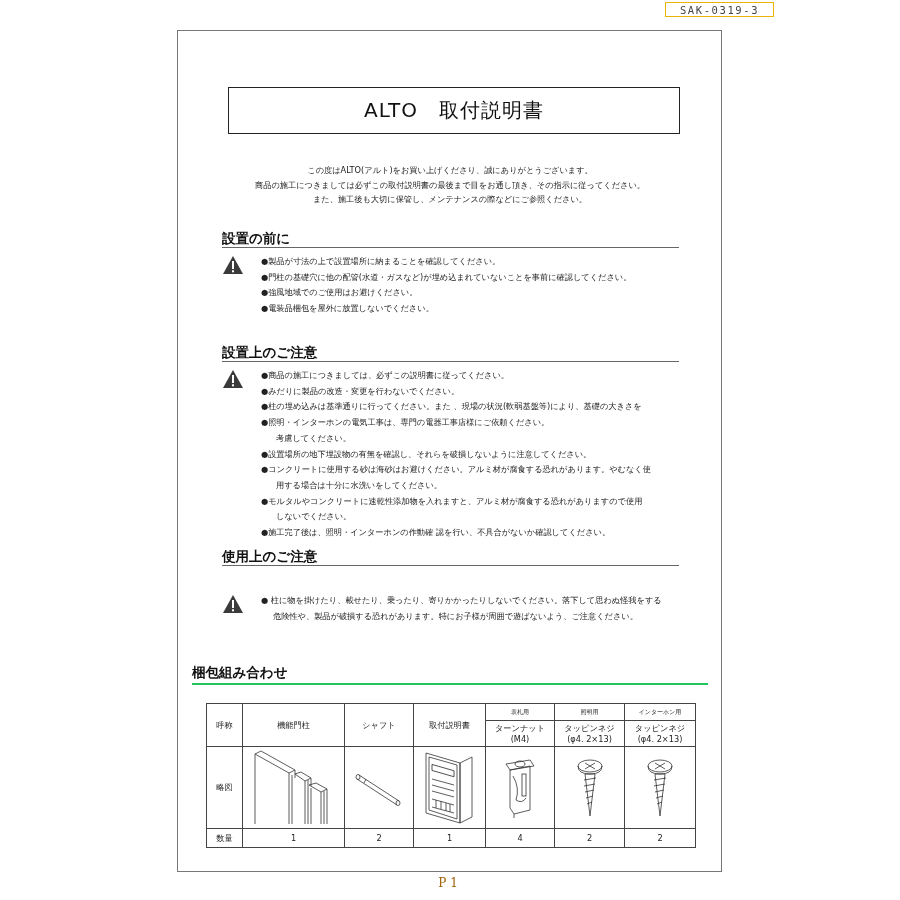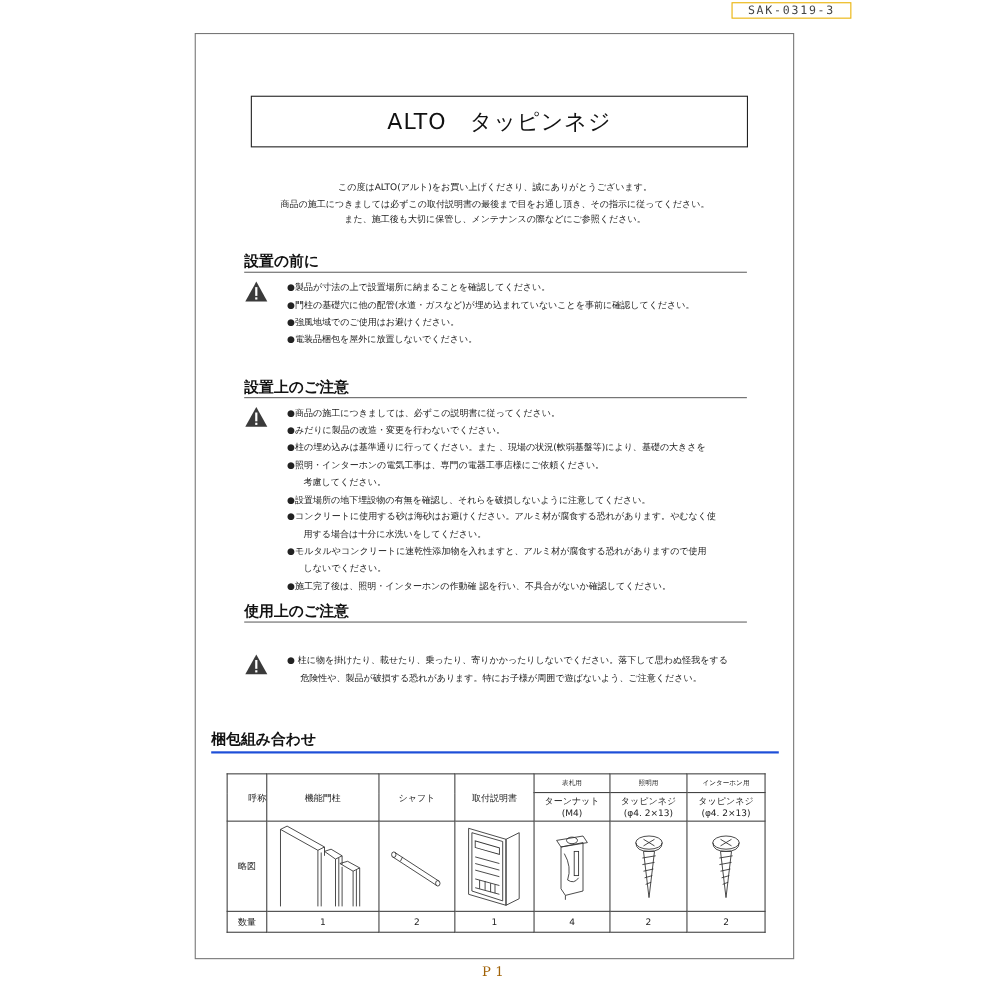--- a/index.html
+++ b/index.html
@@ -34,7 +34,7 @@
 
 <div class="page-frame"></div>
 
-<div class="title-box">ALTO　タッピンネジ</div>
+<div class="title-box">ALTO　取付説明書</div>
 
 <div class="intro">
   <div>この度はALTO(アルト)をお買い上げくださり、誠にありがとうございます。</div>

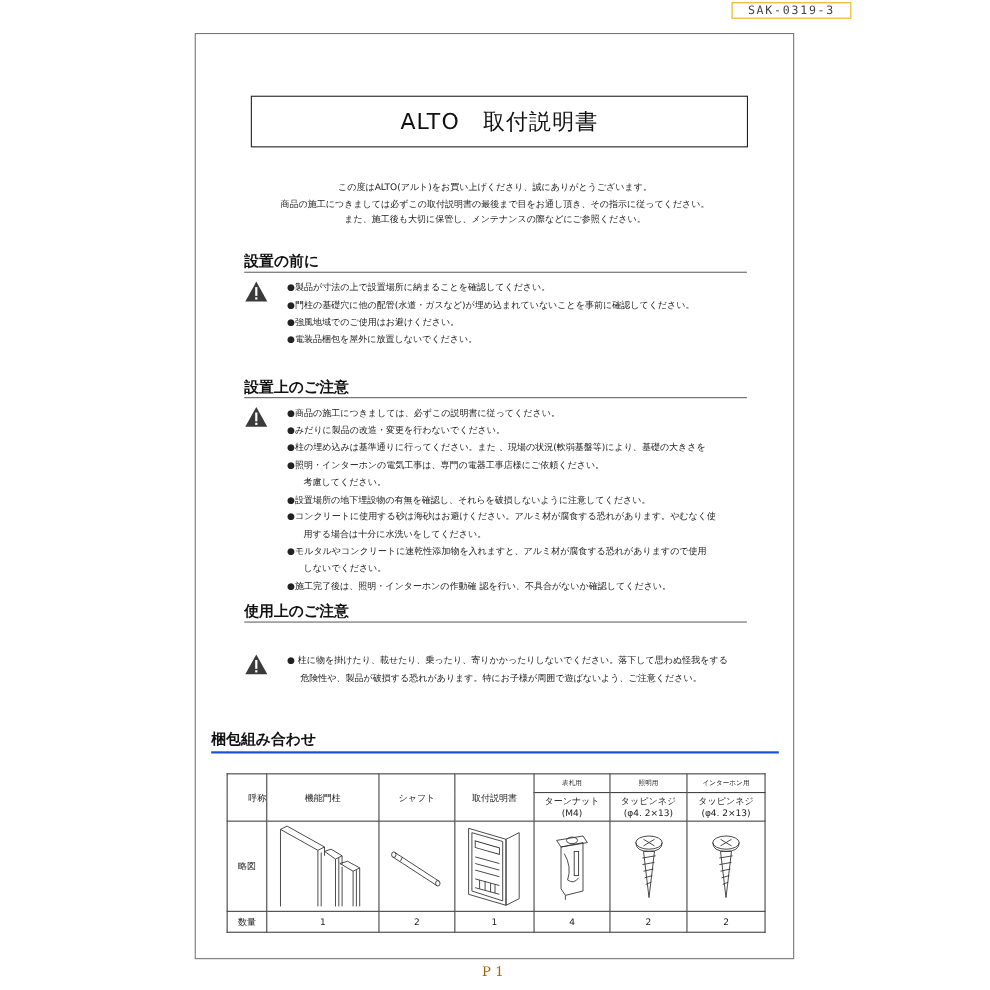--- a/index.html
+++ b/index.html
@@ -20,7 +20,7 @@
   .bullets .b { padding-left:0; }
   .bullets .cont { padding-left:15px; }
   .pack-h { position:absolute; left:192px; top:664px; width:516px; font-weight:bold; font-size:13.5px;
-            border-bottom:2px solid #1d4ed8; padding-bottom:3px; line-height:16px; color:#111; }
+            border-bottom:2px solid #22c55e; padding-bottom:3px; line-height:16px; color:#111; }
   table.pack { position:absolute; left:206px; top:703px; border-collapse:collapse; font-size:8.2px; color:#222; }
   table.pack td { border:1px solid #444; text-align:center; vertical-align:middle; padding:0; }
   .small { font-size:6px; height:16px; }

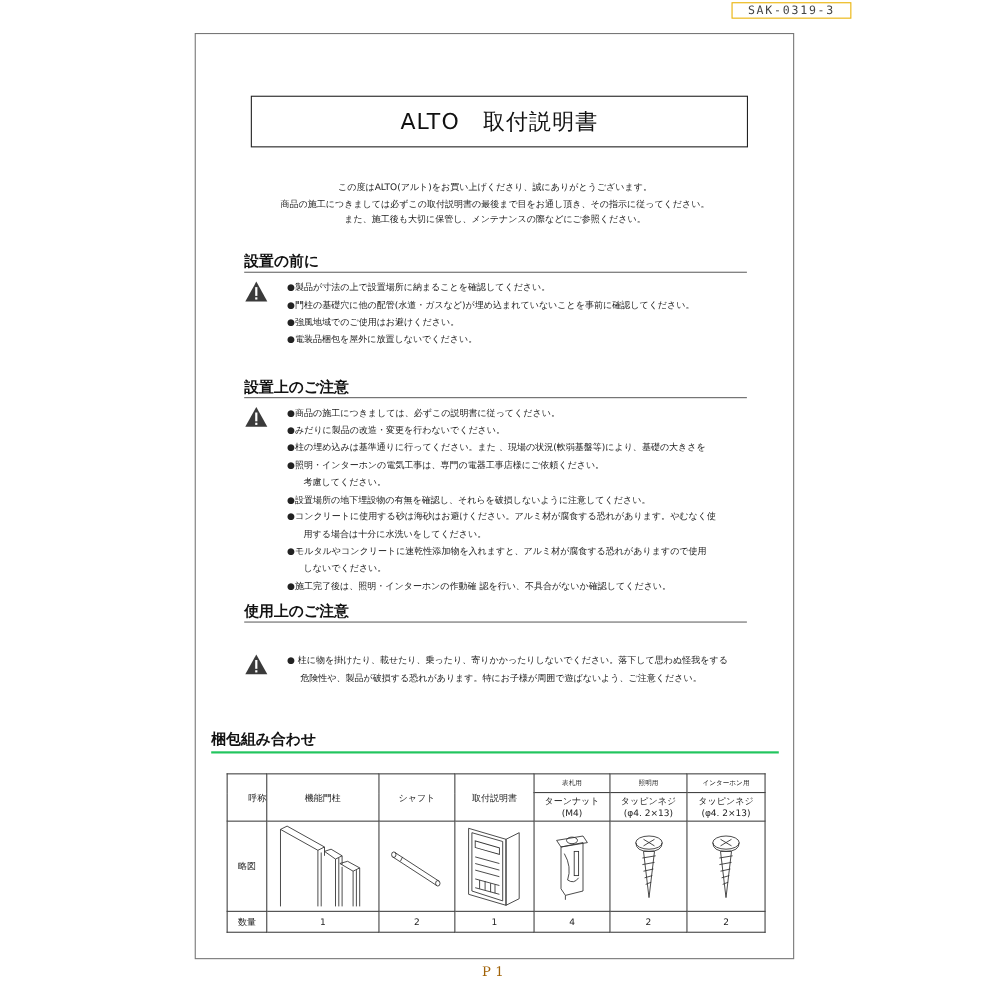--- a/index.html
+++ b/index.html
@@ -100,7 +100,7 @@
   </colgroup>
   <tbody>
       <tr>
-    <td rowspan="2" style="height:42px;text-align:right;">呼称</td>
+    <td rowspan="2" style="height:42px;">呼称</td>
     <td rowspan="2">機能門柱</td>
     <td rowspan="2">シャフト</td>
     <td rowspan="2">取付説明書</td>

